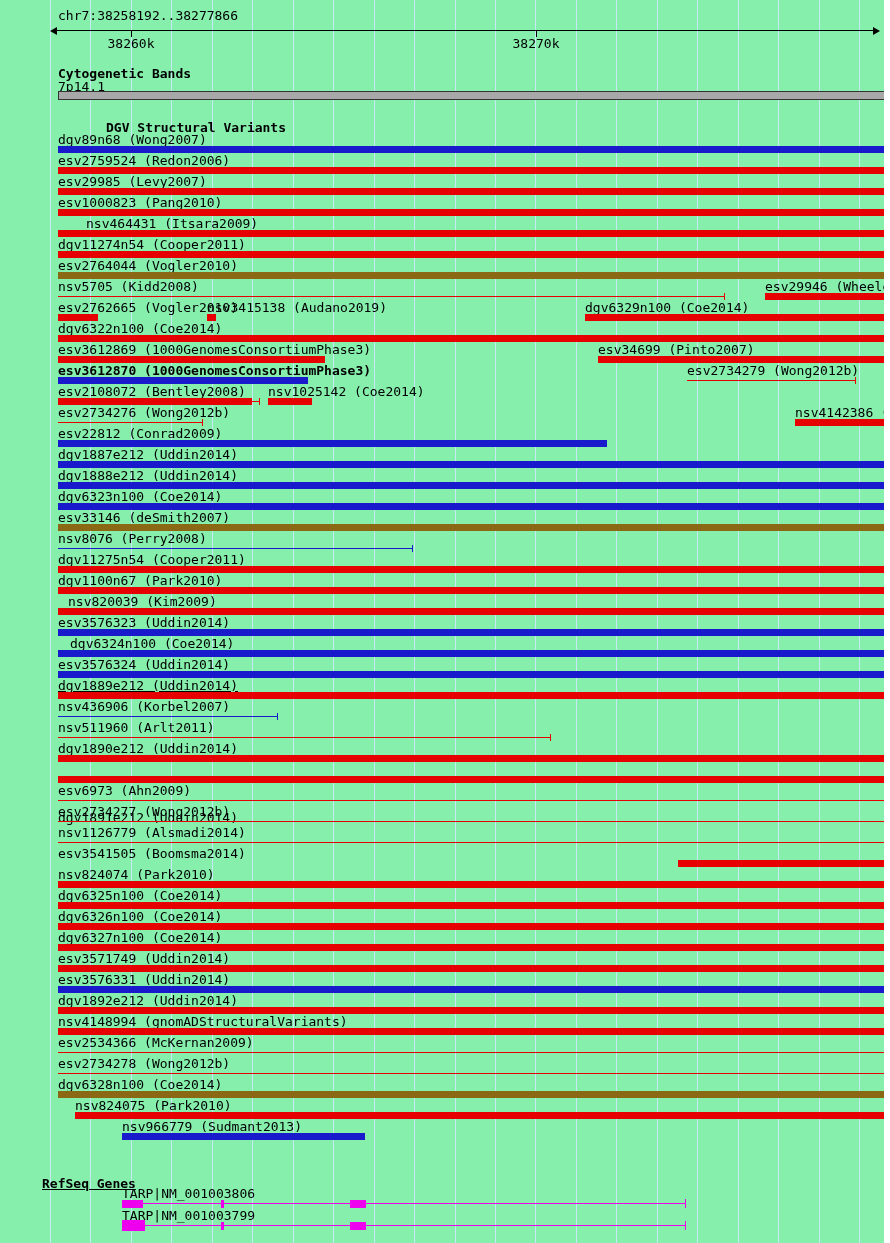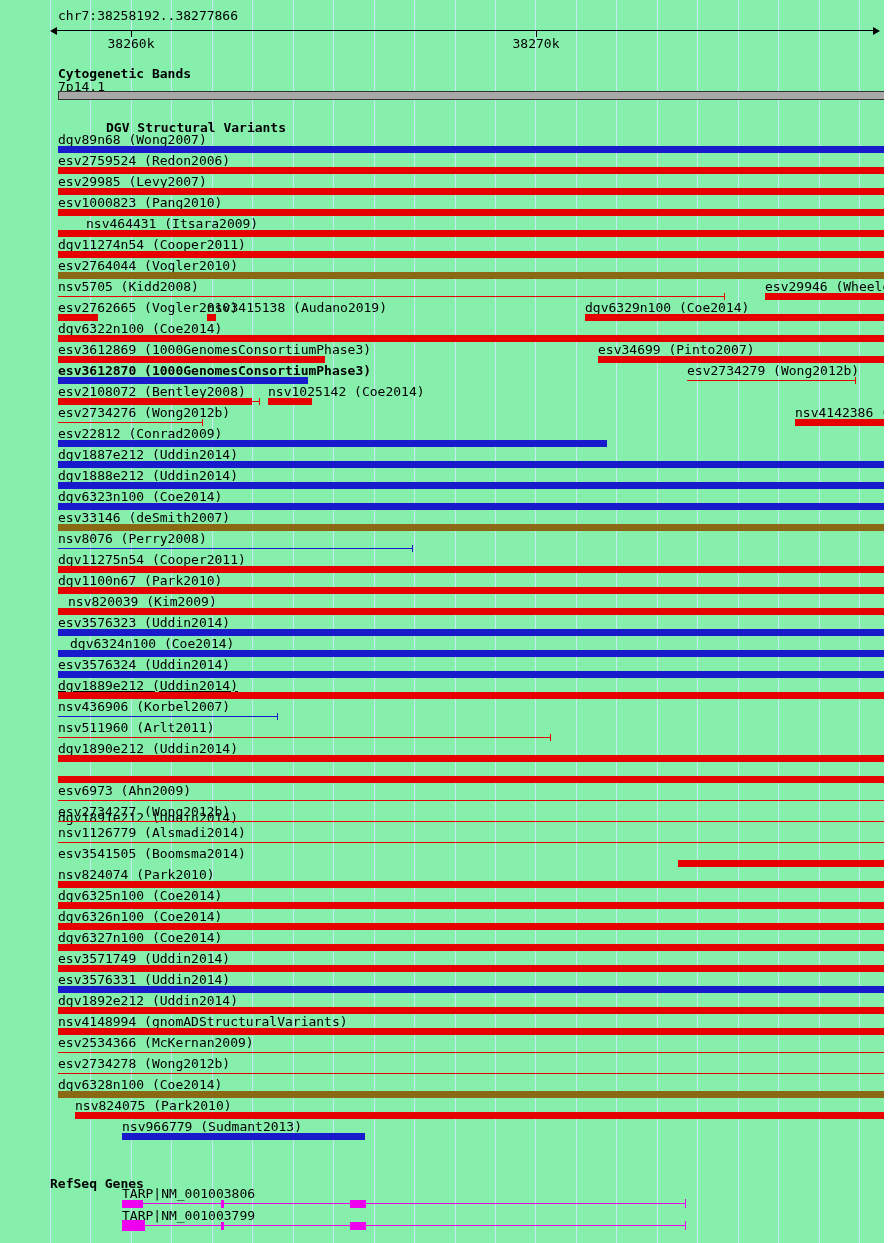--- a/index.html
+++ b/index.html
@@ -26,7 +26,7 @@
   .seg-bar{position:absolute;top:12px;height:7px;}
   .seg-line{position:absolute;top:15px;height:1px;}
   .seg-tick{position:absolute;top:12px;width:1px;height:7px;}
-  #refseq-title{position:absolute;left:50px;top:1176px;}
+  #refseq-title{position:absolute;left:42px;top:1176px;text-decoration:underline;}
   #refseq-genes{position:absolute;left:0;top:1188px;width:890px;}
   .grow{position:relative;height:22px;}
   .g-line{position:absolute;top:15px;height:1px;}

